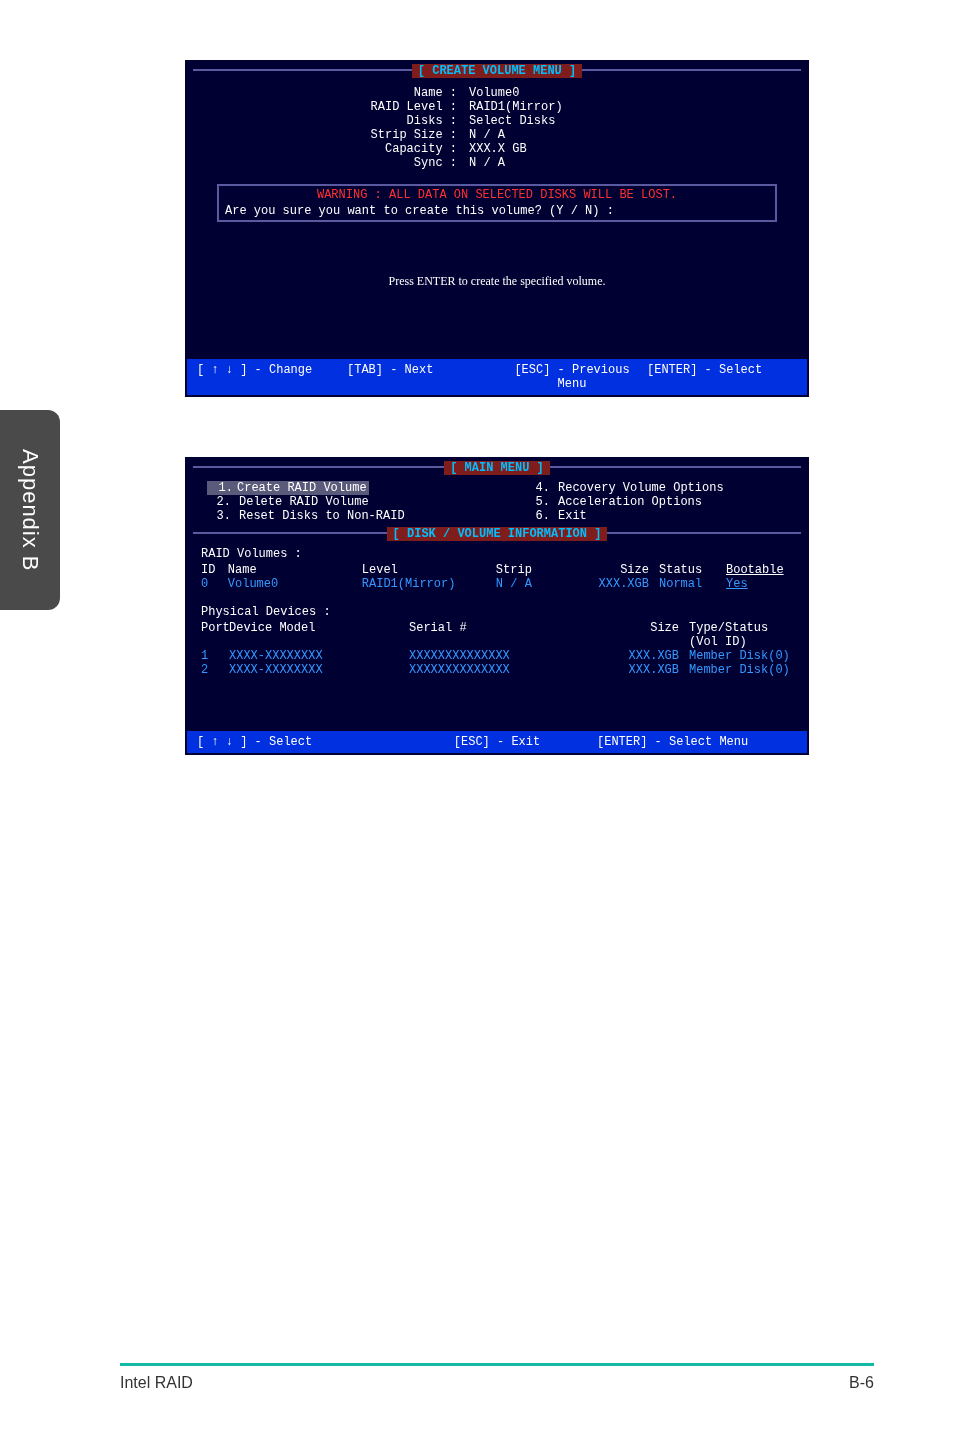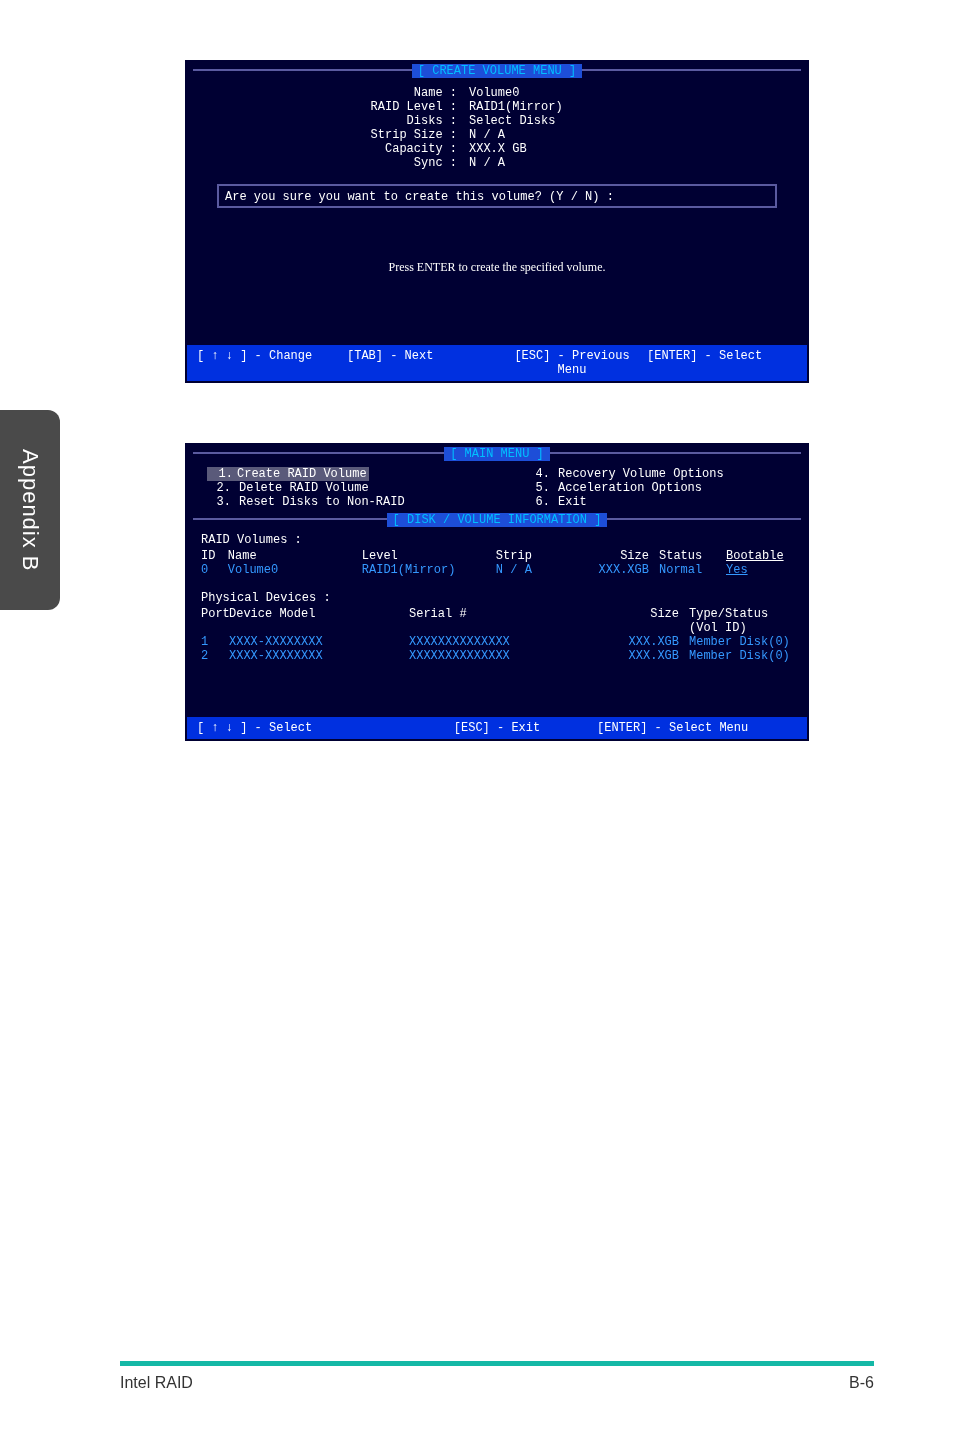--- a/index.html
+++ b/index.html
@@ -68,9 +68,10 @@
   }
   .bios-title-row .lbl {
     position: relative;
-    background: #1d4ed8;
+    background: #7f1d1d;
     padding: 0 6px;
     z-index: 2;
+    font-weight: bold;
   }
   .kv-block {
     padding: 6px 0 10px 0;

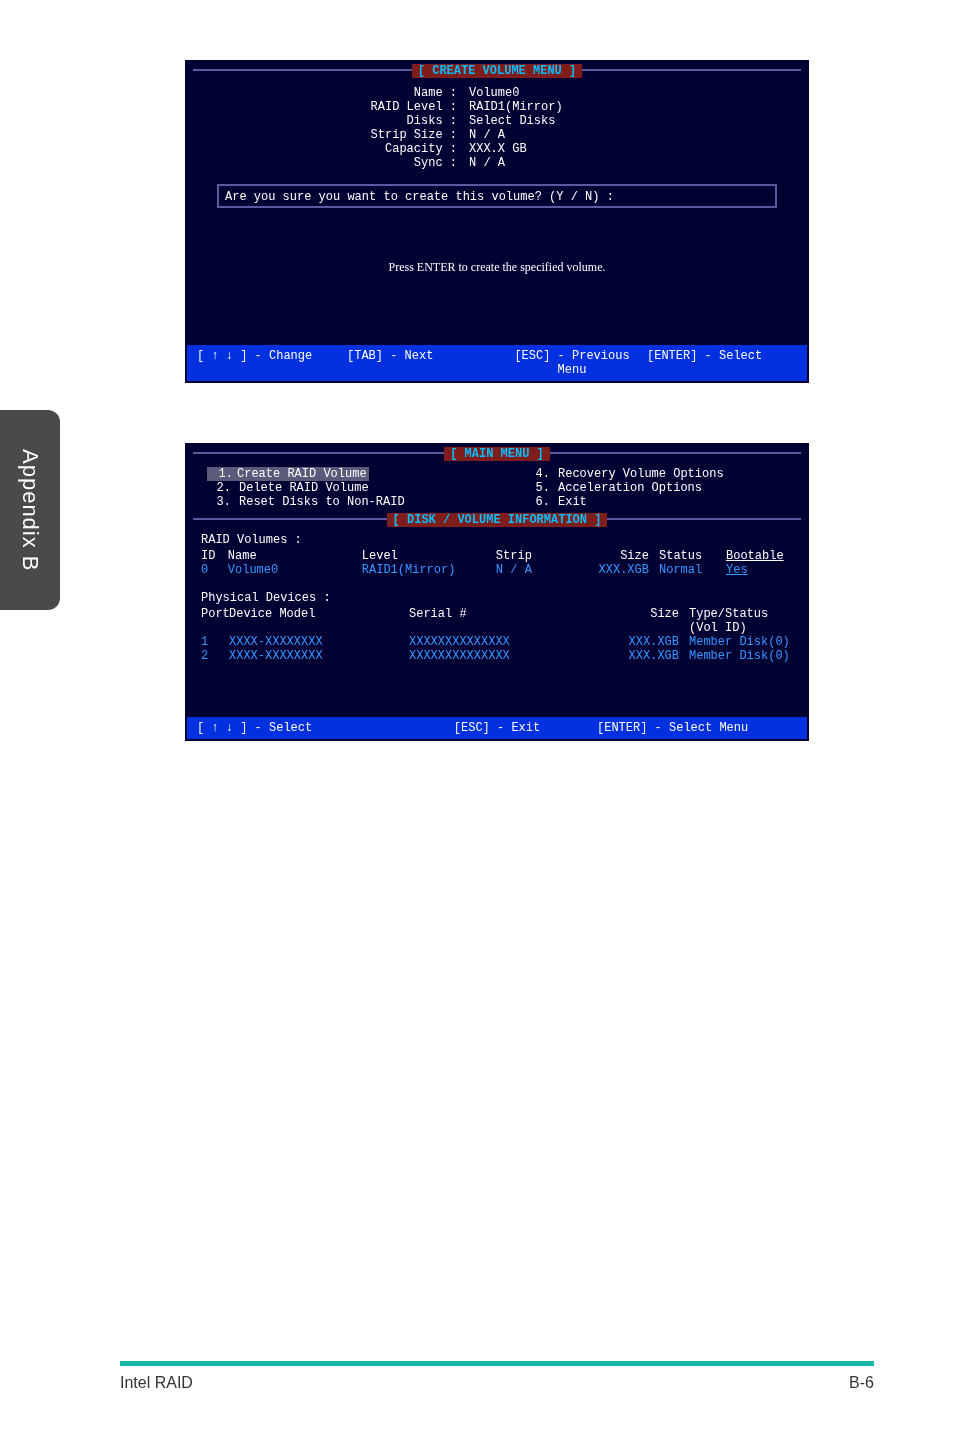--- a/index.html
+++ b/index.html
@@ -197,6 +197,7 @@
     </div>
 
     <div class="warning-box">
+      <div class="warning-red">WARNING :  ALL DATA ON SELECTED DISKS WILL BE LOST.</div>
       <div class="warning-white">Are  you  sure  you  want  to  create  this  volume?   (Y / N)  :</div>
     </div>
 

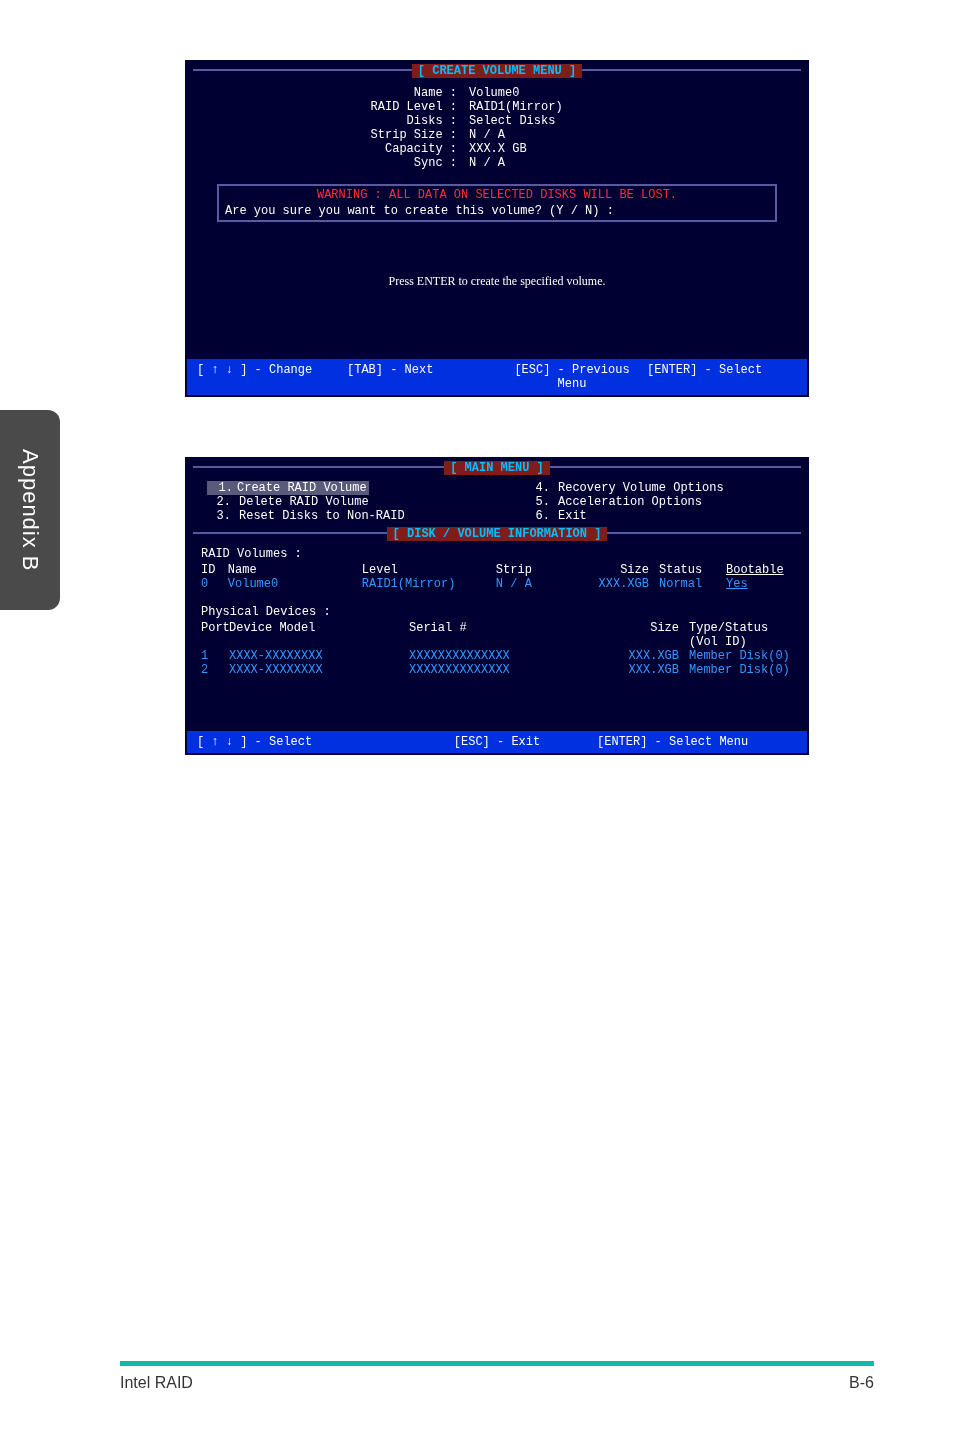--- a/index.html
+++ b/index.html
@@ -144,7 +144,7 @@
     bottom: 40px;
     left: 120px;
     right: 80px;
-    border-top: 5px solid #14b8a6;
+    border-top: 3px solid #14b8a6;
     padding-top: 8px;
     display: flex;
     justify-content: space-between;

